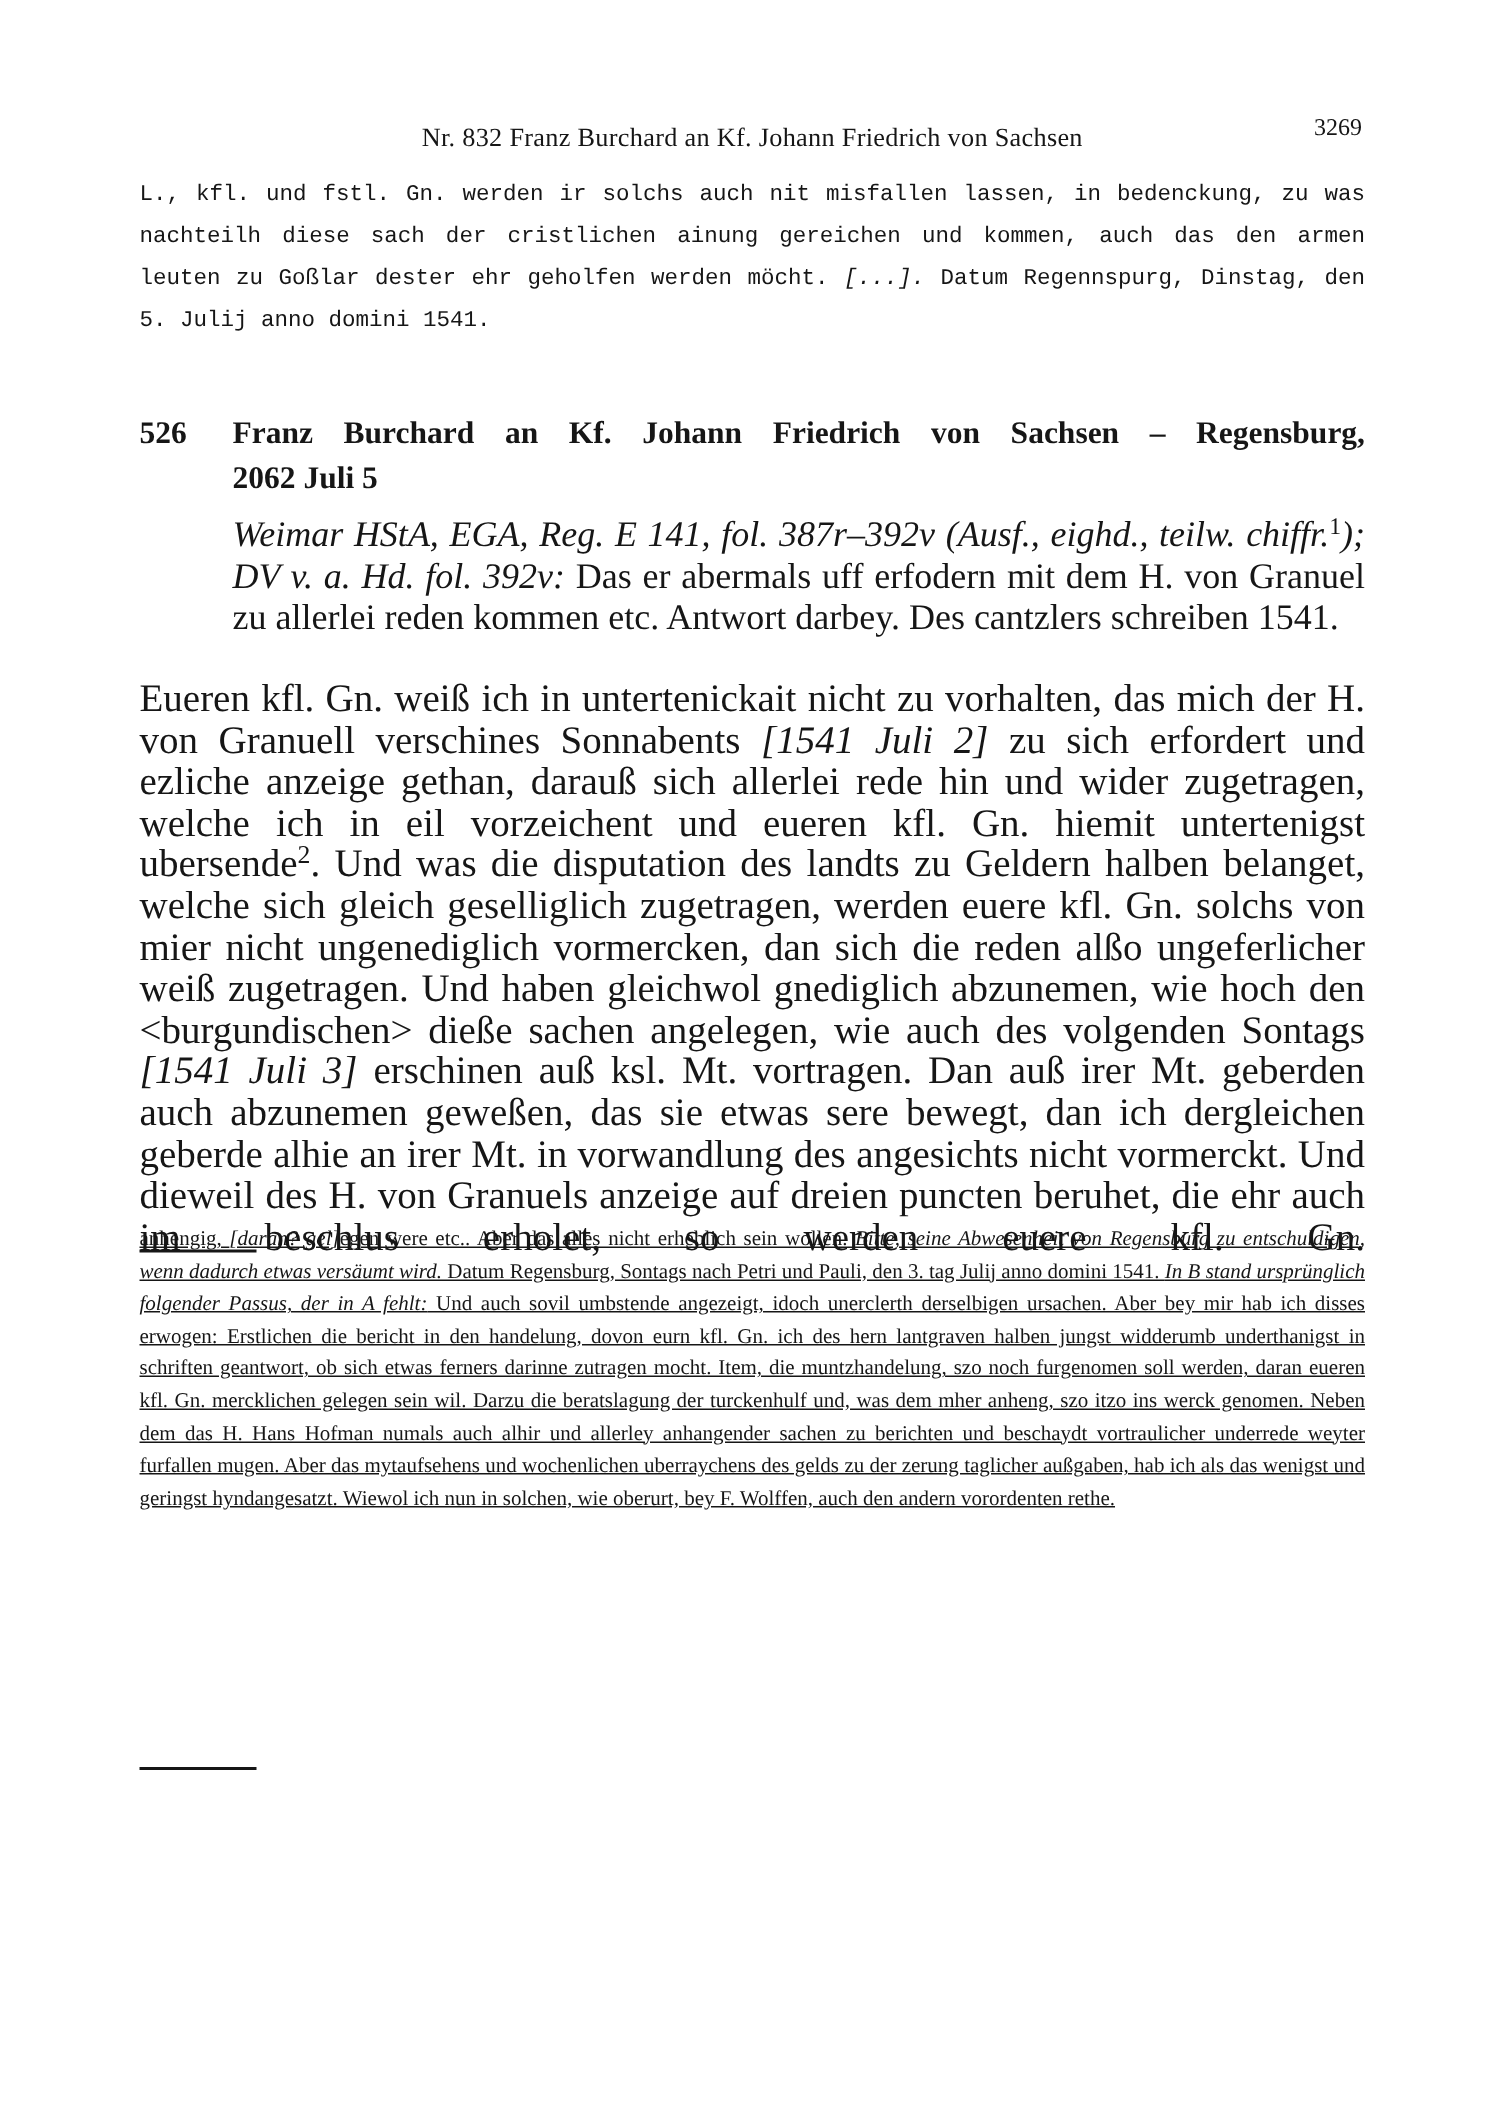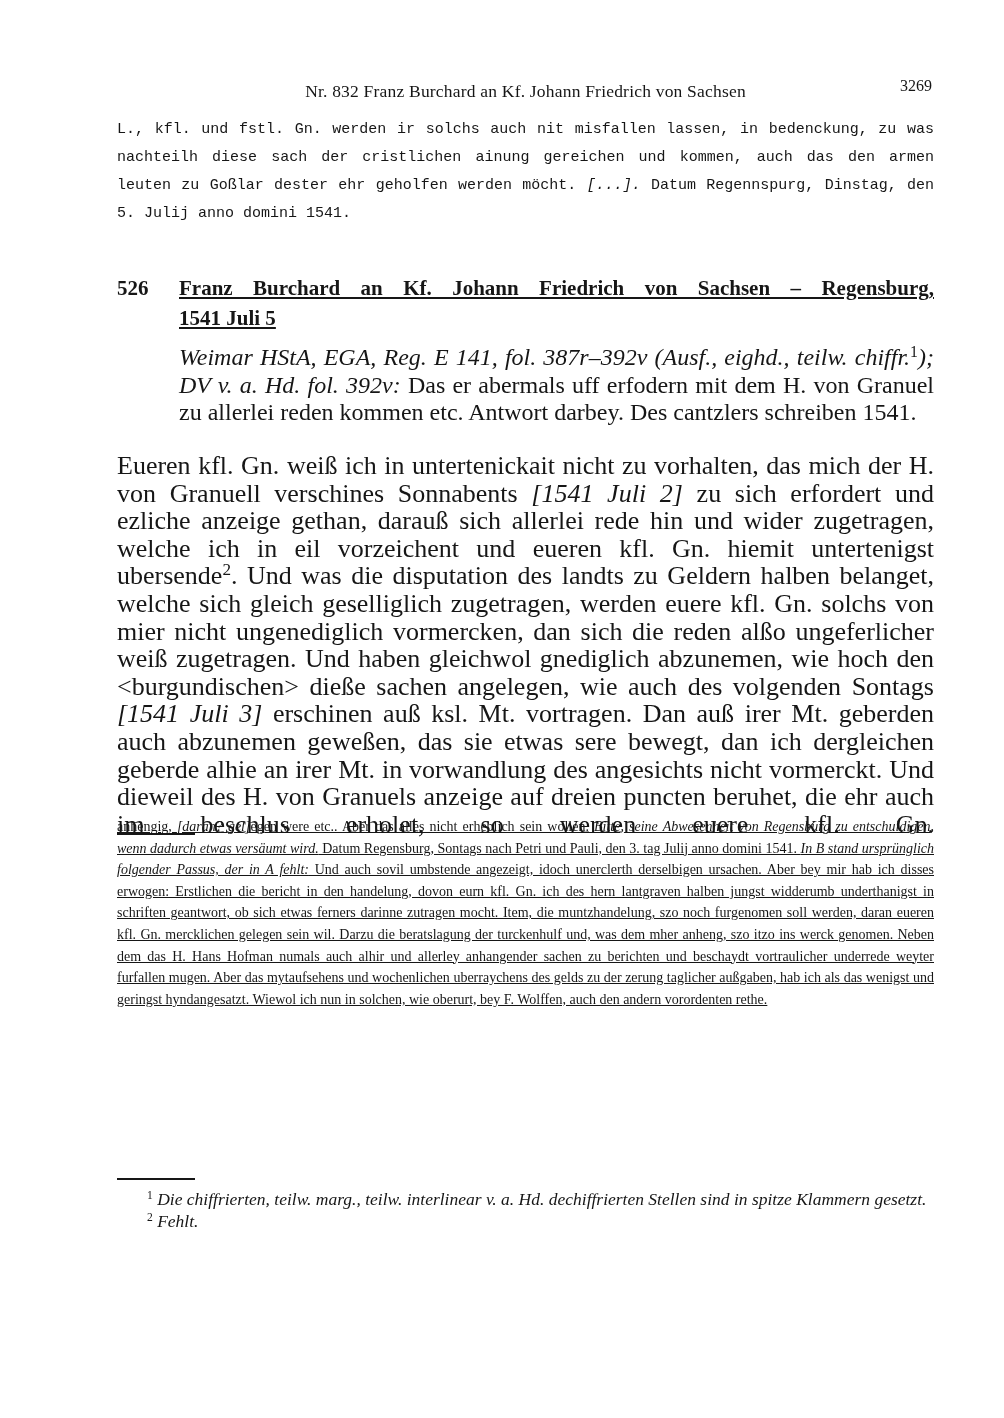--- a/index.html
+++ b/index.html
@@ -11,7 +11,6 @@
     color: #161616;
     font-family: "Liberation Serif", "DejaVu Serif", serif;
     overflow: hidden;
-    margin-left: 24px;
   }
   .abs { position: absolute; }
   .blk { position: absolute; left: 93px; width: 817px; }

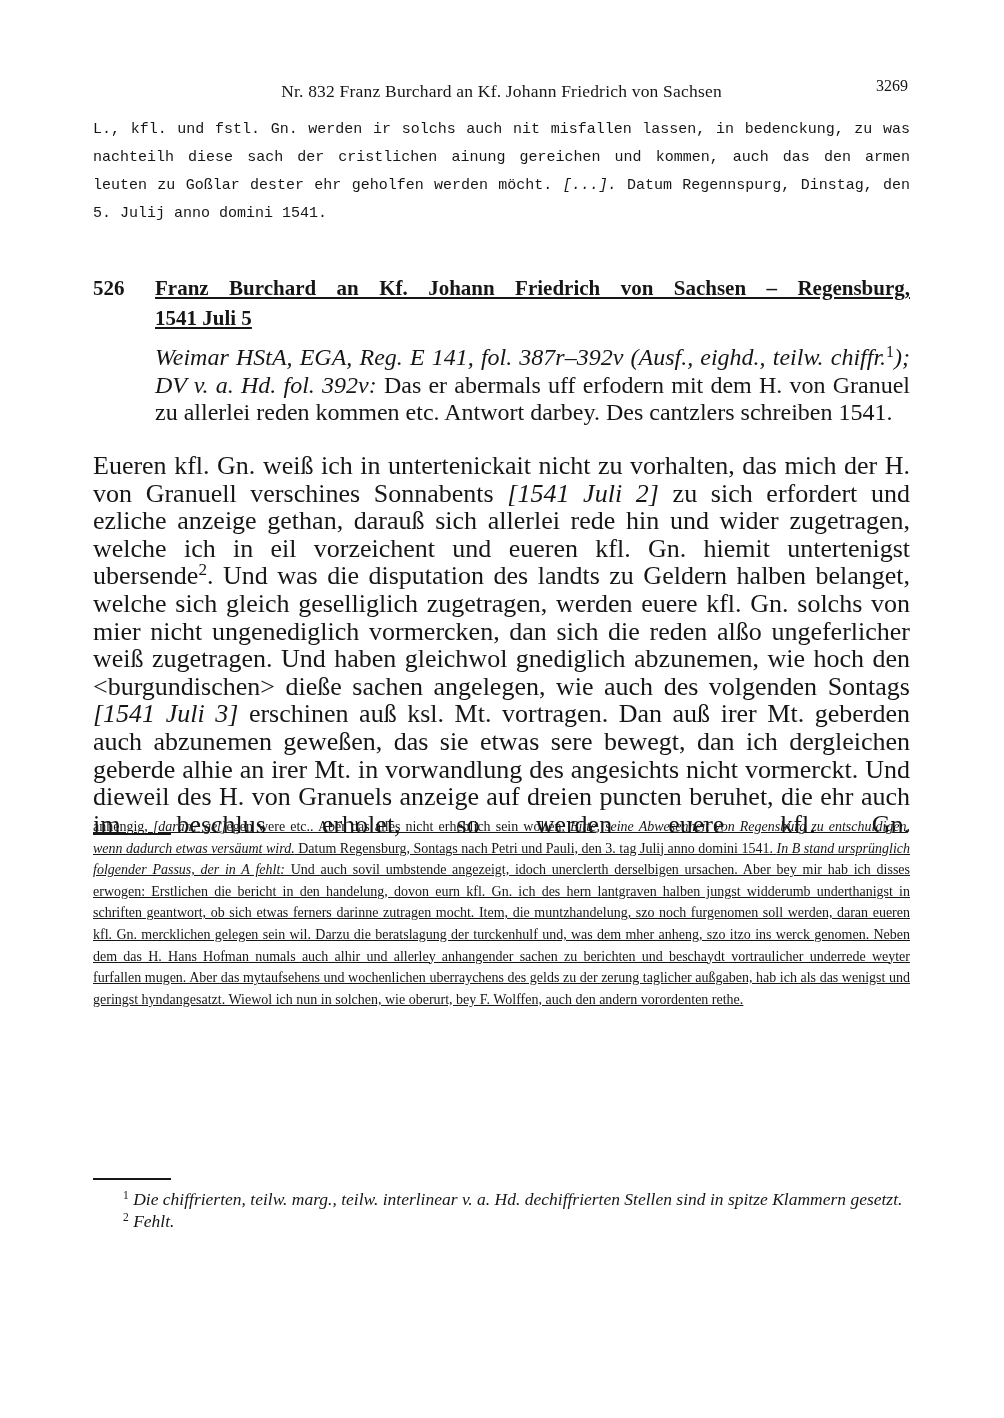--- a/index.html
+++ b/index.html
@@ -34,7 +34,7 @@
     line-height: 30px;
   }
   .entry-number { position: absolute; left: 0; top: 0; }
-  .entry-title { margin-left: 62px; text-decoration: underline; }
+  .entry-title { margin-left: 62px; }
   .title-line-1 { text-align: justify; text-align-last: justify; }
   .title-line-2 { text-align: left; }
 

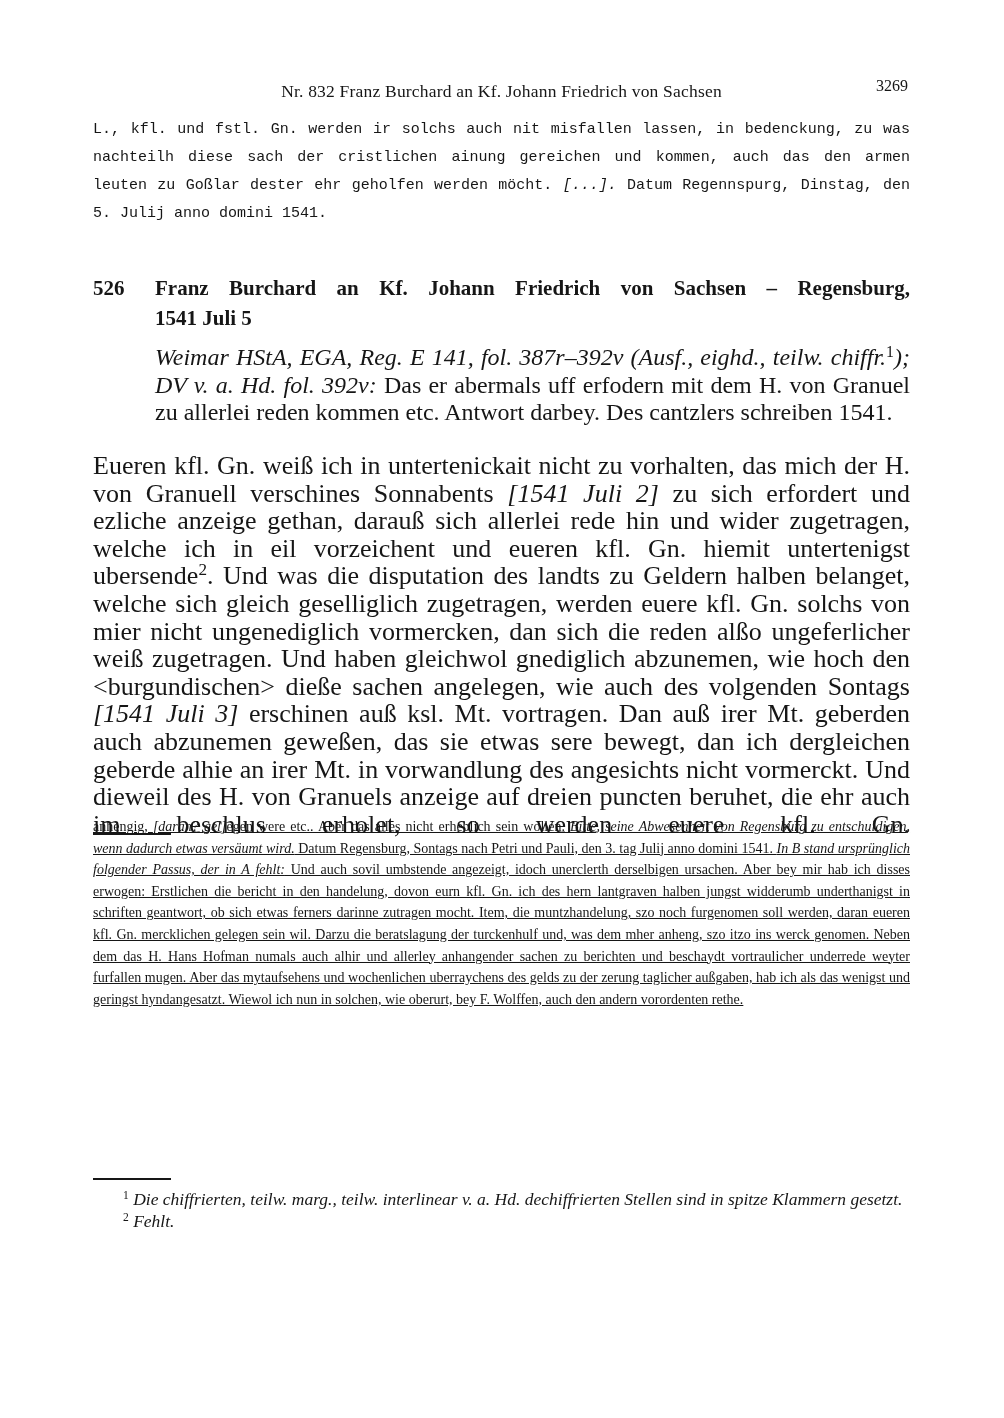--- a/index.html
+++ b/index.html
@@ -100,7 +100,7 @@
     <span class="entry-number">526</span>
     <div class="entry-title">
       <div class="title-line-1">Franz Burchard an Kf. Johann Friedrich von Sachsen – Regensburg,</div>
-      <div class="title-line-2">1541 Juli 5</div>
+      <div class="title-line-2">2062 Juli 5</div>
     </div>
   </div>
 

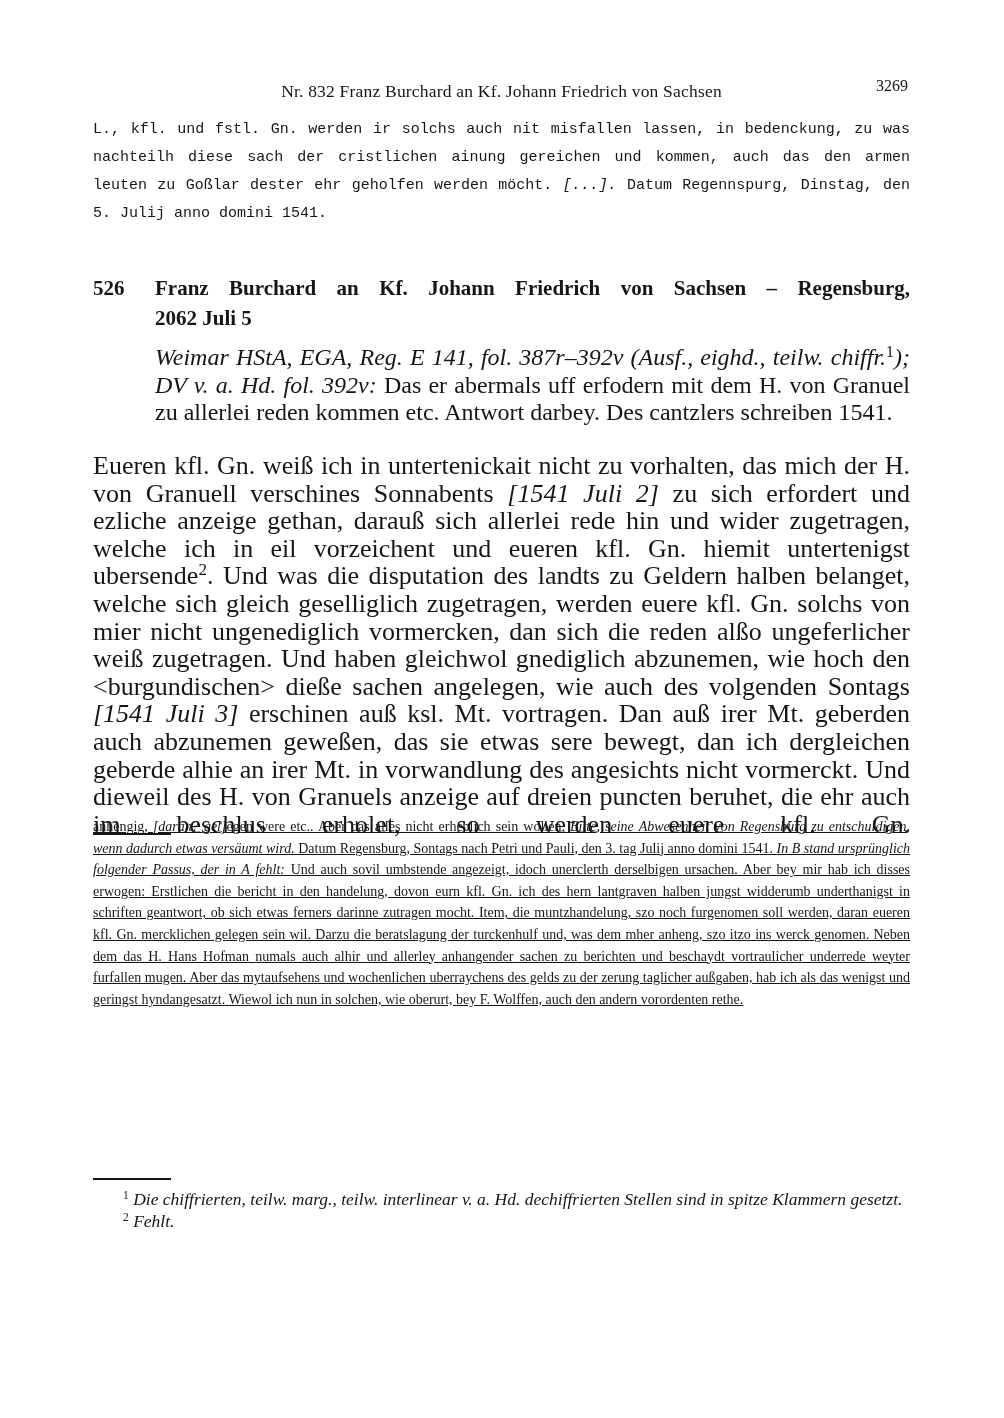--- a/index.html
+++ b/index.html
@@ -114,10 +114,6 @@
 
   <div class="rule footnote-rule"></div>
 
-  <div class="blk footnotes">
-    <p class="footnote"><sup>1</sup><span class="it"> Die chiffrierten, teilw. marg., teilw. interlinear v. a. Hd. dechiffrierten Stellen sind in spitze Klammern gesetzt.</span></p>
-    <p class="footnote"><sup>2</sup><span class="it"> Fehlt.</span></p>
-  </div>
 
 </div>
 

